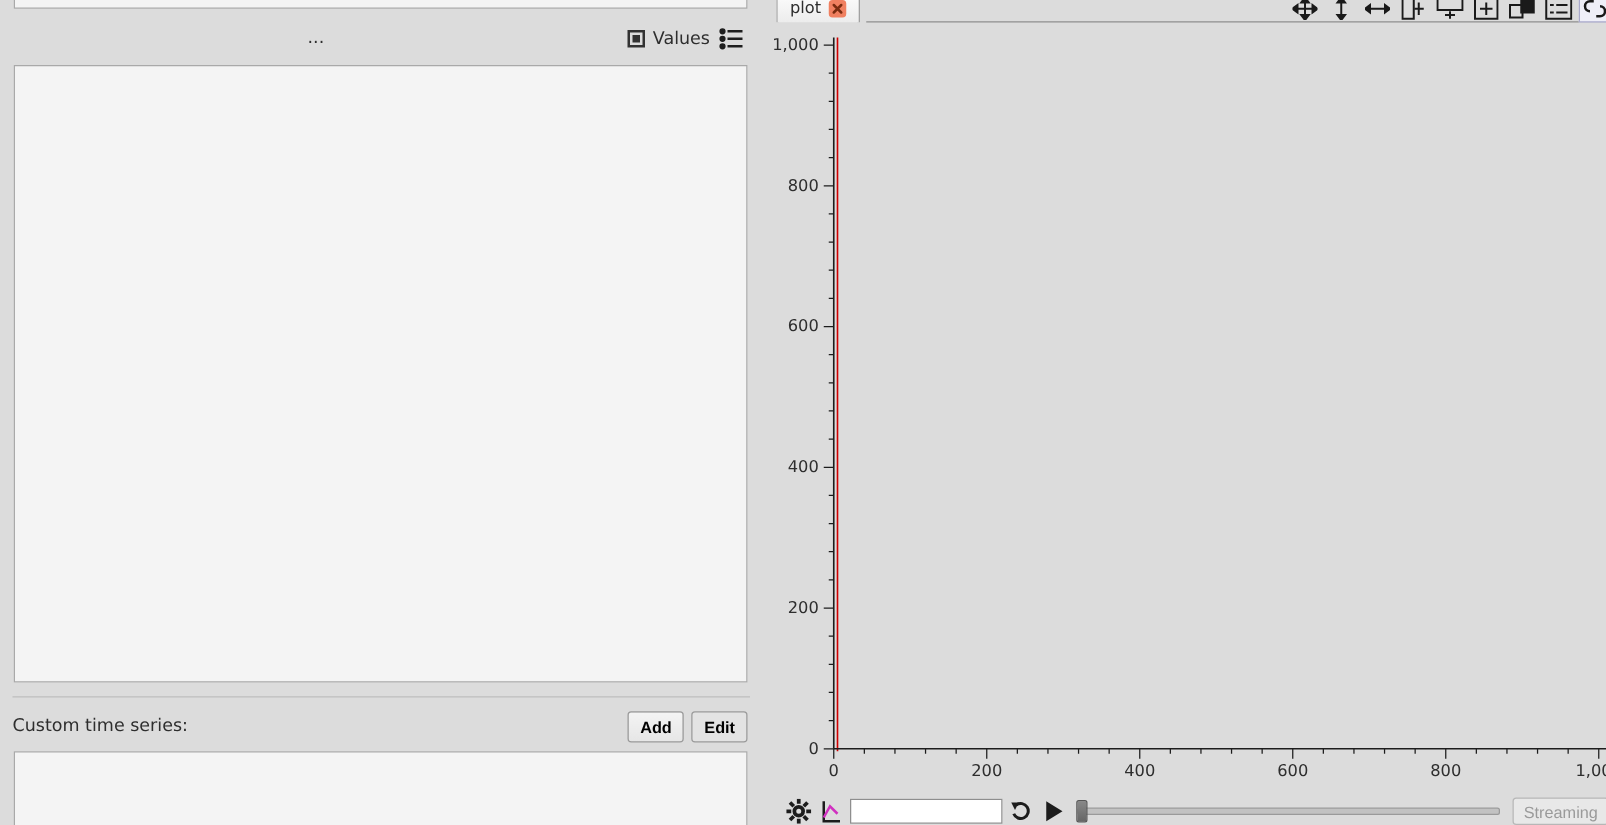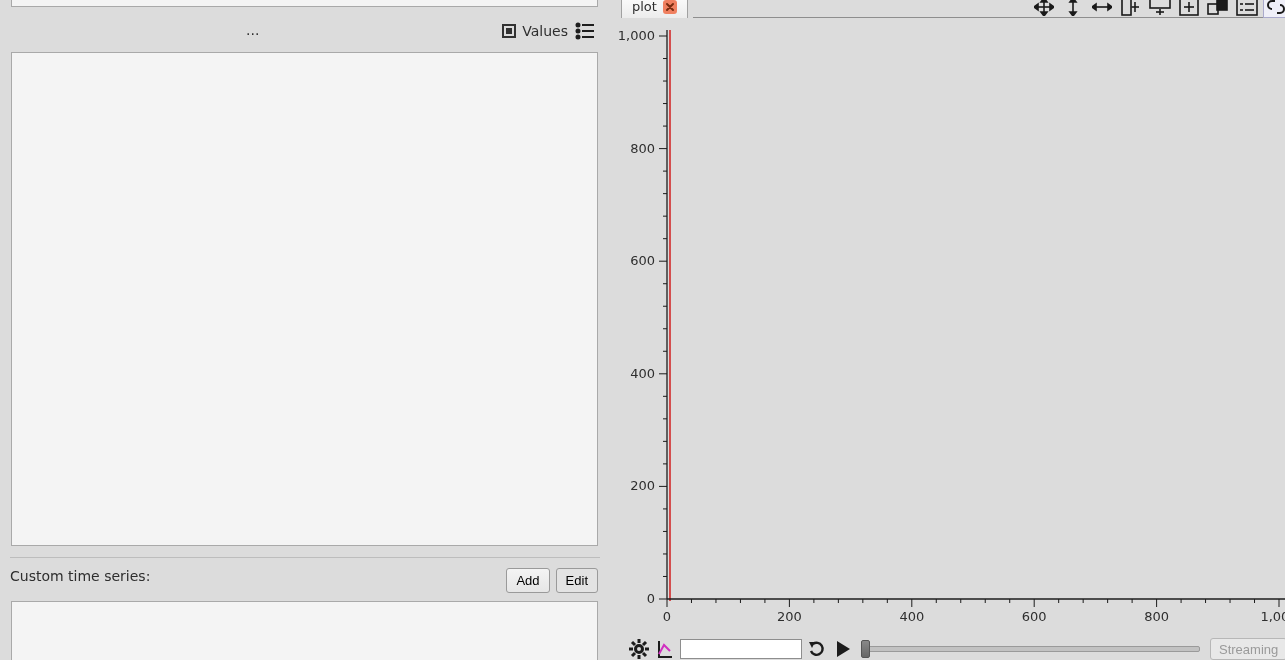--- a/index.html
+++ b/index.html
@@ -54,7 +54,7 @@
 
   .cts-row {
     position: absolute; left: 10px; top: 568px; width: 588px; height: 26px;
-    display: flex; 
+    display: flex; align-items: center;
   }
   .cts-label { font-size: 14px; flex: 1; }
   .btn {

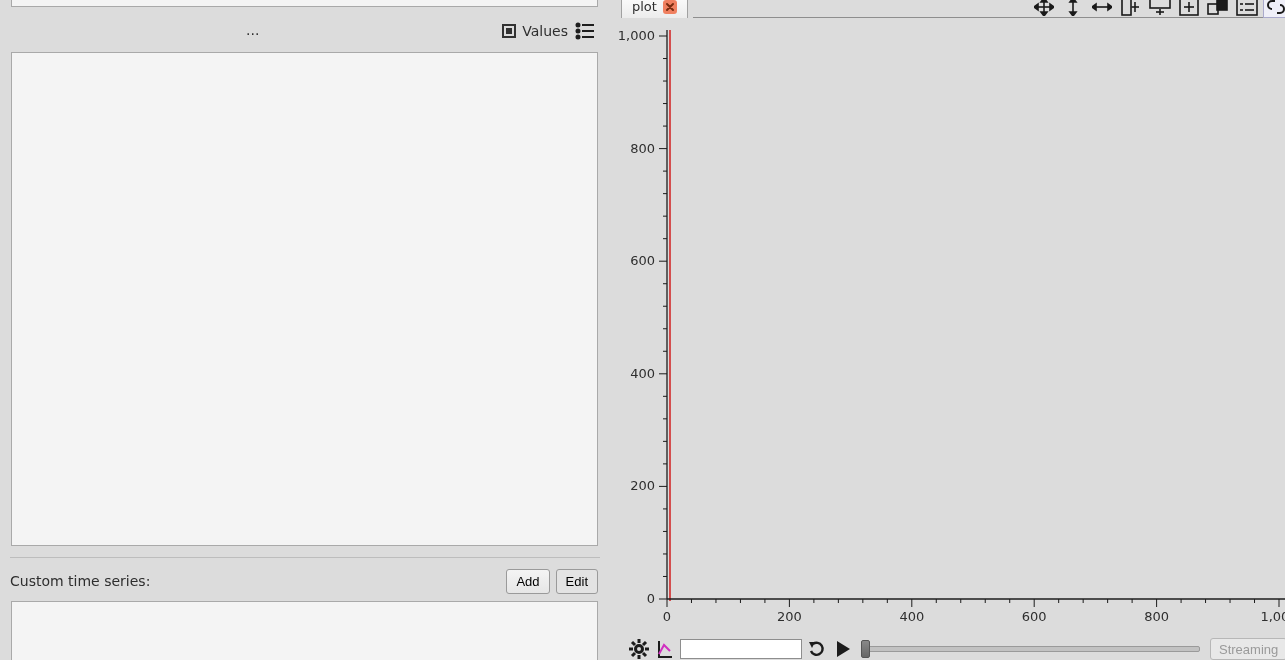--- a/index.html
+++ b/index.html
@@ -61,7 +61,7 @@
     height: 25px; padding: 0 9px; font-size: 13px;
     background: linear-gradient(#f4f4f4,#e6e6e6);
     border: 1px solid #9a9a9a; border-radius: 3px;
-    margin-left: 6px; cursor: pointer;
+    margin-left: 6px; cursor: pointer; font-weight: bold;
   }
   .btn.disabled { color: #000000; background: #e3e3e3; cursor: default; }
 

